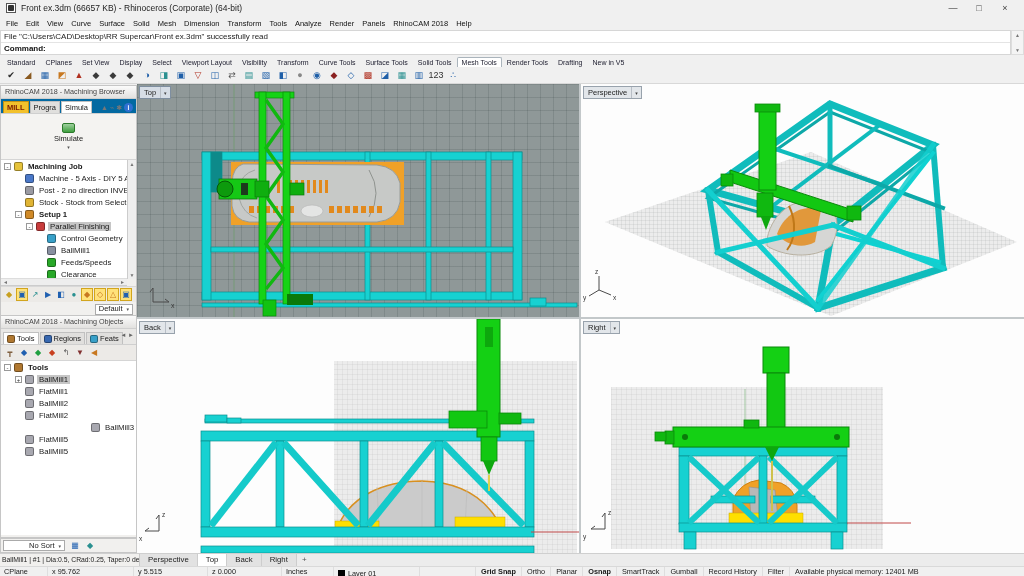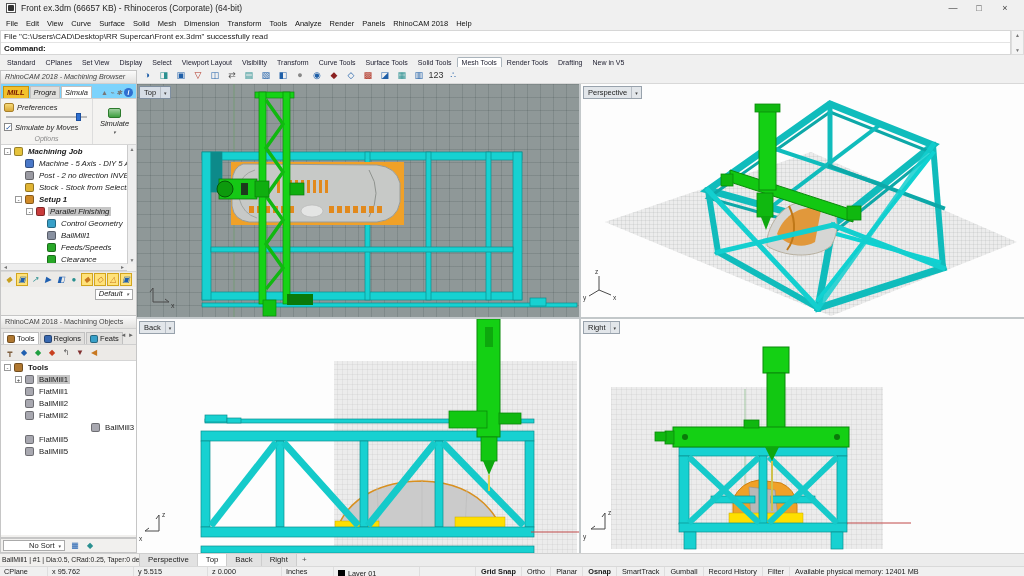--- a/index.html
+++ b/index.html
@@ -31,7 +31,7 @@
   
   .panel{position:absolute;left:0;width:137px;background:#f1f0ee;border:1px solid #c6c6c6;}
   .panel-head{height:13px;line-height:12px;background:linear-gradient(#fbfbfb,#e2e1df);border-bottom:1px solid #cfcfcf;font-size:7.2px;color:#444;padding:0 4px;white-space:nowrap;overflow:hidden;}
-  #browser{top:70px;height:290px;font-style:italic;}
+  #browser{top:85px;height:290px;}
   #browser-tabs{height:15px;display:flex;align-items:flex-end;background:#7dd3fc;border-bottom:1px solid #cfcfcf;padding-left:2px;gap:1px;}
   .br-tab{font-size:7.5px;padding:1px 3px;border:1px solid #c0c0c0;border-bottom:none;background:#e0dfdd;white-space:nowrap;}
   .br-tab.mill{background:#f2c12c;color:#7a1800;font-weight:bold;border-color:#c49114;}

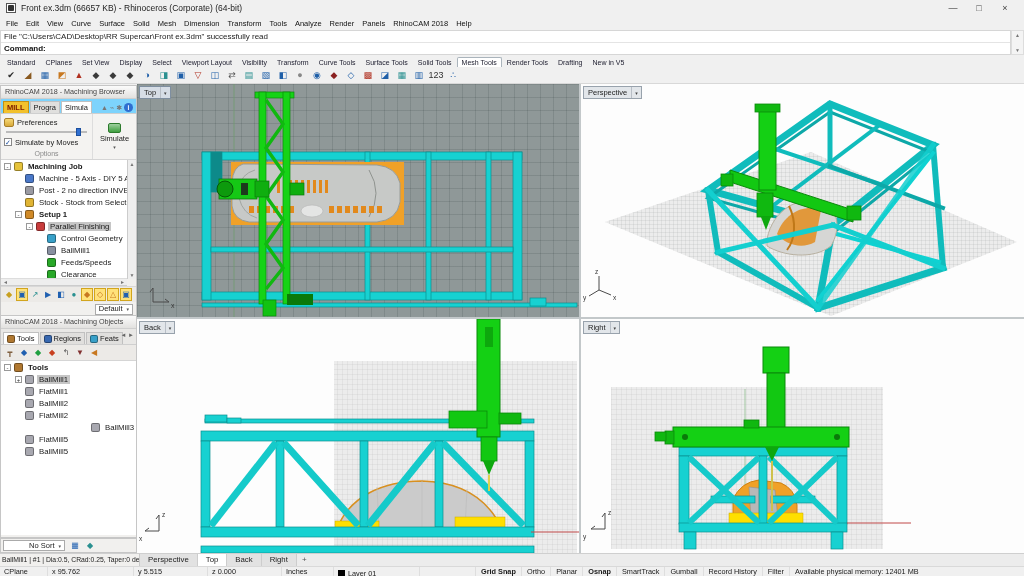--- a/index.html
+++ b/index.html
@@ -32,7 +32,7 @@
   .panel{position:absolute;left:0;width:137px;background:#f1f0ee;border:1px solid #c6c6c6;}
   .panel-head{height:13px;line-height:12px;background:linear-gradient(#fbfbfb,#e2e1df);border-bottom:1px solid #cfcfcf;font-size:7.2px;color:#444;padding:0 4px;white-space:nowrap;overflow:hidden;}
   #browser{top:85px;height:290px;}
-  #browser-tabs{height:15px;display:flex;align-items:flex-end;background:#7dd3fc;border-bottom:1px solid #cfcfcf;padding-left:2px;gap:1px;}
+  #browser-tabs{height:15px;display:flex;align-items:flex-end;background:#0369a1;border-bottom:1px solid #cfcfcf;padding-left:2px;gap:1px;}
   .br-tab{font-size:7.5px;padding:1px 3px;border:1px solid #c0c0c0;border-bottom:none;background:#e0dfdd;white-space:nowrap;}
   .br-tab.mill{background:#f2c12c;color:#7a1800;font-weight:bold;border-color:#c49114;}
   .br-tab.active{background:#fff;}

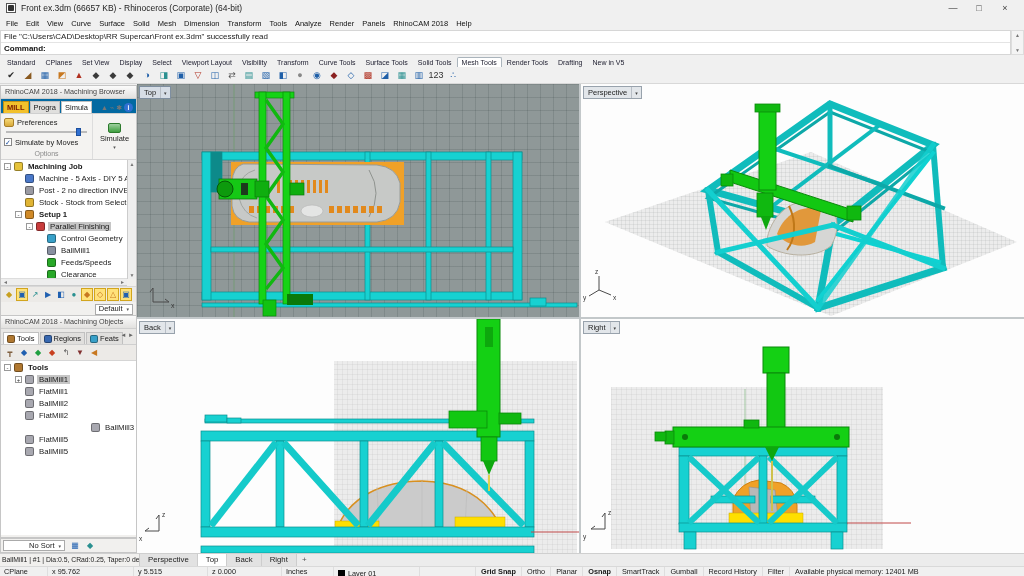--- a/index.html
+++ b/index.html
@@ -270,22 +270,6 @@
     <span id="info-badge">i</span>
   </div>
   <div id="ribbon">
-    <div id="ribbon-left">
-      <div class="rb-row">
-        <span id="pref-icon"></span>
-        <span class="rb-label">Preferences</span>
-      </div>
-      <div id="slider">
-        <div id="slider-track">
-            <div id="slider-thumb"></div>
-          </div>
-      </div>
-      <div class="rb-row">
-        <span class="checkbox">✓</span>
-        <span class="rb-label">Simulate by Moves</span>
-      </div>
-      <div id="options-label">Options</div>
-    </div>
     <div id="ribbon-right">
       <span id="simulate-icon"></span>
       <span class="rb-label">Simulate</span>

